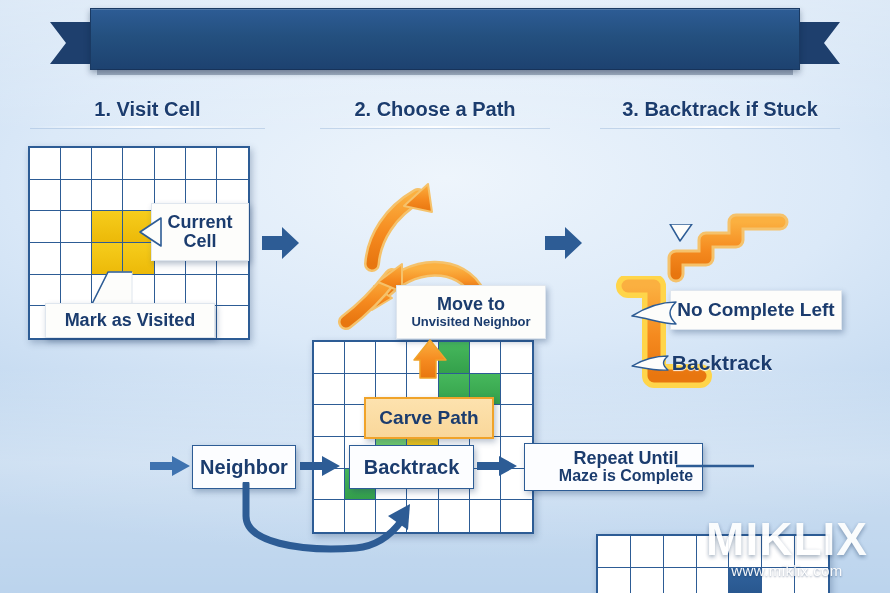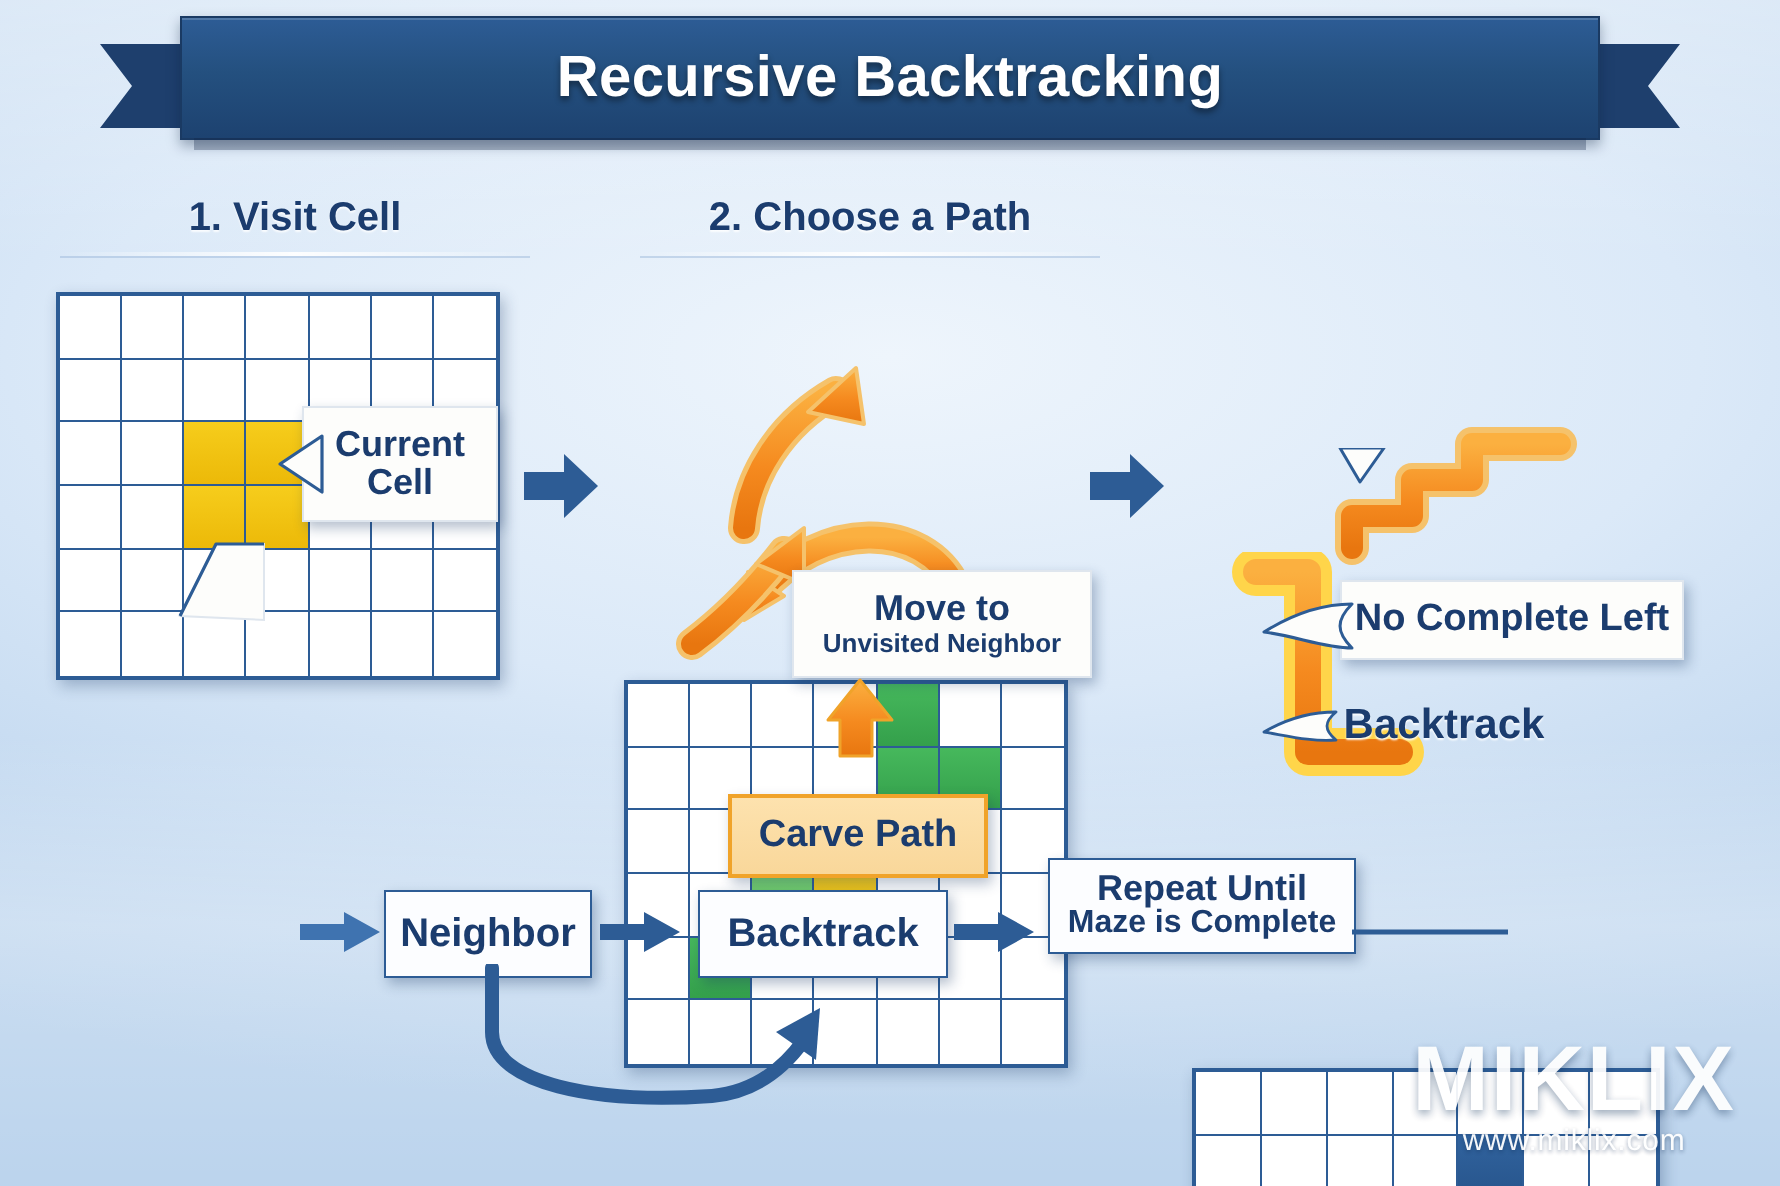--- a/index.html
+++ b/index.html
@@ -124,7 +124,6 @@
     <div class="ribbon-tail l"></div>
     <div class="ribbon-tail r"></div>
     <div class="ribbon-main">
-      <span class="title-txt t-white">Recursive Backtracking </span>
     </div>
   </div>
 

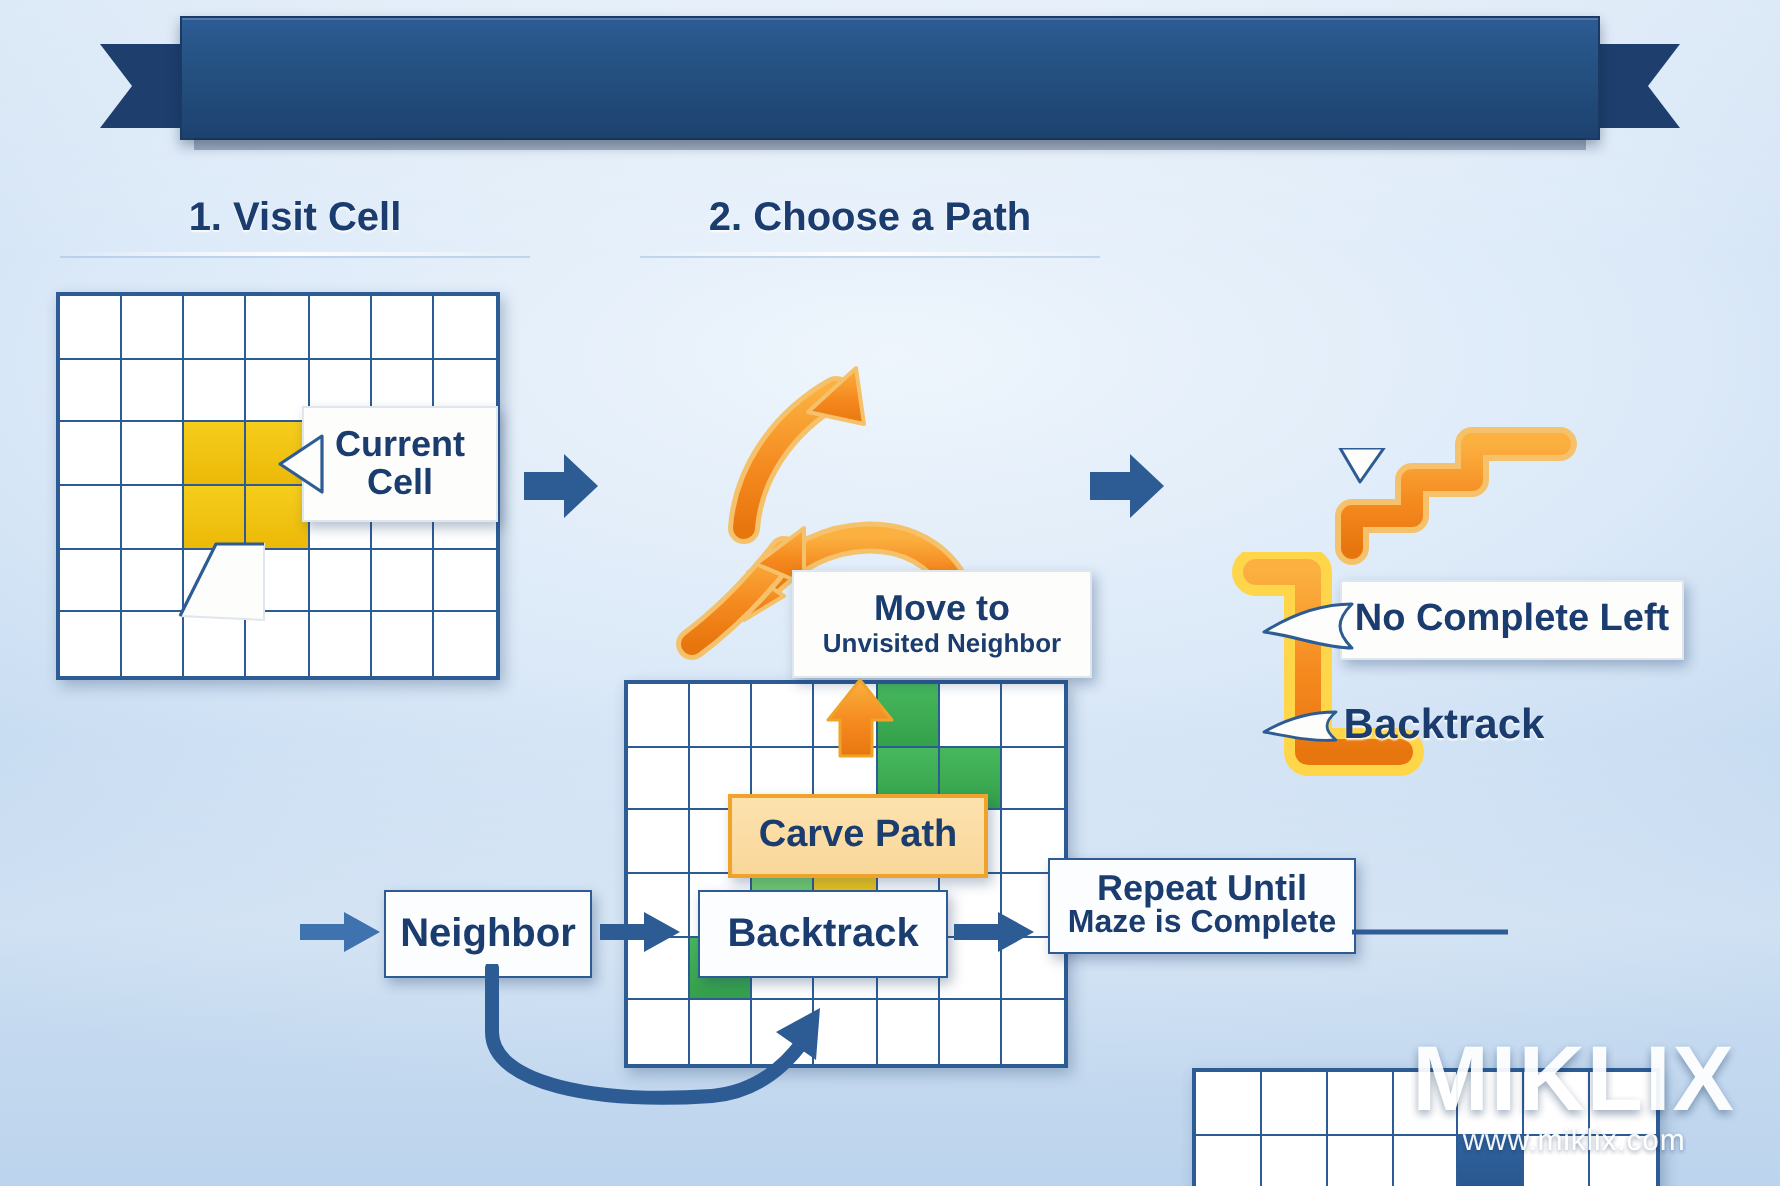--- a/index.html
+++ b/index.html
@@ -288,6 +288,10 @@
     <path d="M0,10 L20,10 L20,1 L37,17 L20,33 L20,24 L0,24 Z" fill="#2d5c95"></path>
   </svg>
 
+  <div class="panel" style="left:590px;top:98px;width:260px;">
+    <div class="panel-head">3. Backtrack if Stuck</div>
+    <div class="panel-head-rule"></div>
+  </div>
 
   <div class="grid" id="grid3" style="left:596px;top:146px;width:230px;height:190px;grid-template-columns:repeat(7,1fr);grid-template-rows:repeat(6,1fr);">
       <div class="cell"></div>

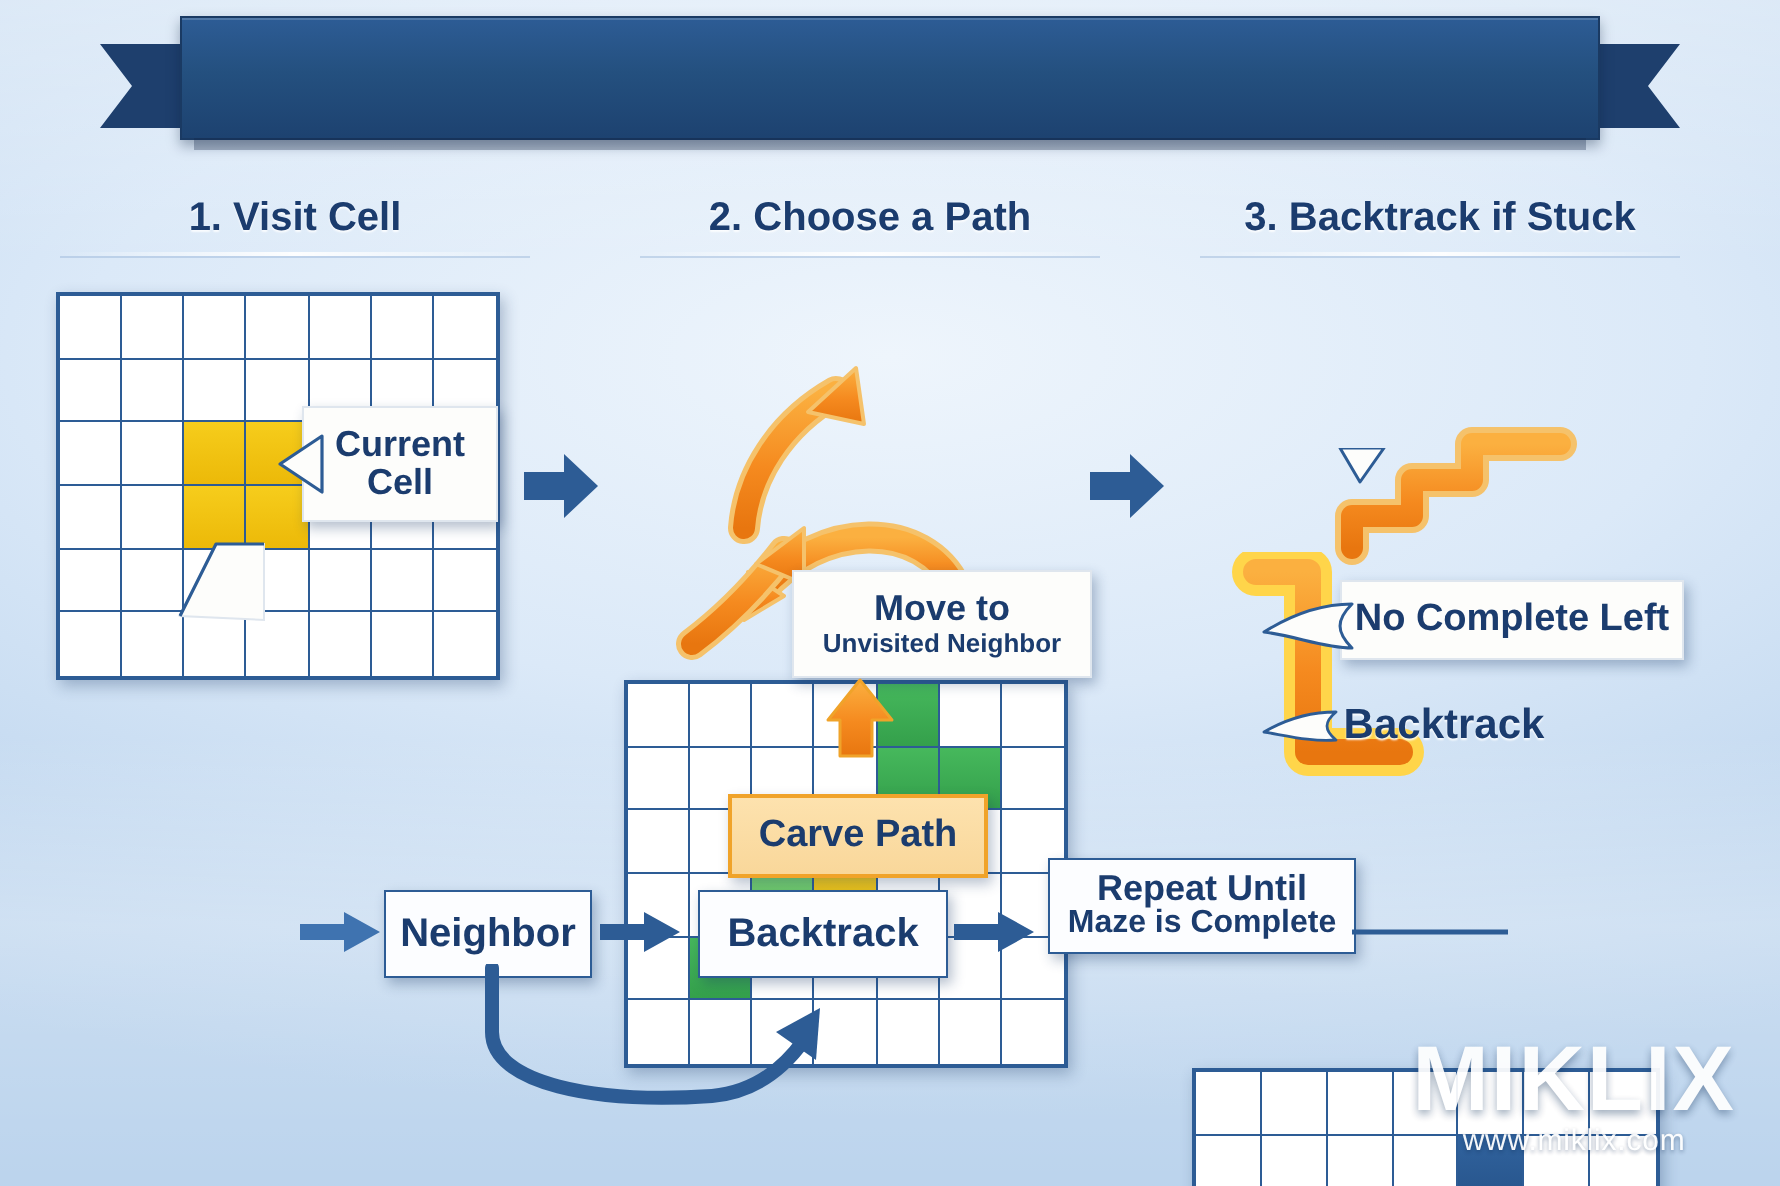--- a/index.html
+++ b/index.html
@@ -189,6 +189,9 @@
     <path d="M46,48 L46,10 L22,10 L4,46 Z" fill="#fdfdfb" stroke="#dfe6ee" stroke-width="1"></path>
     <path d="M46,10 L22,10 L4,46" fill="none" stroke="#2d5c95" stroke-width="1.6" stroke-linejoin="round"></path>
   </svg>
+  <div class="callout" style="left:45px;top:303px;width:168px;height:33px;font-size:18px;">
+    <span>Mark as Visited</span>
+  </div>
 
   <svg class="abs" style="left:262px;top:226px;" width="38" height="34">
     <path d="M0,10 L20,10 L20,1 L37,17 L20,33 L20,24 L0,24 Z" fill="#2d5c95"></path>

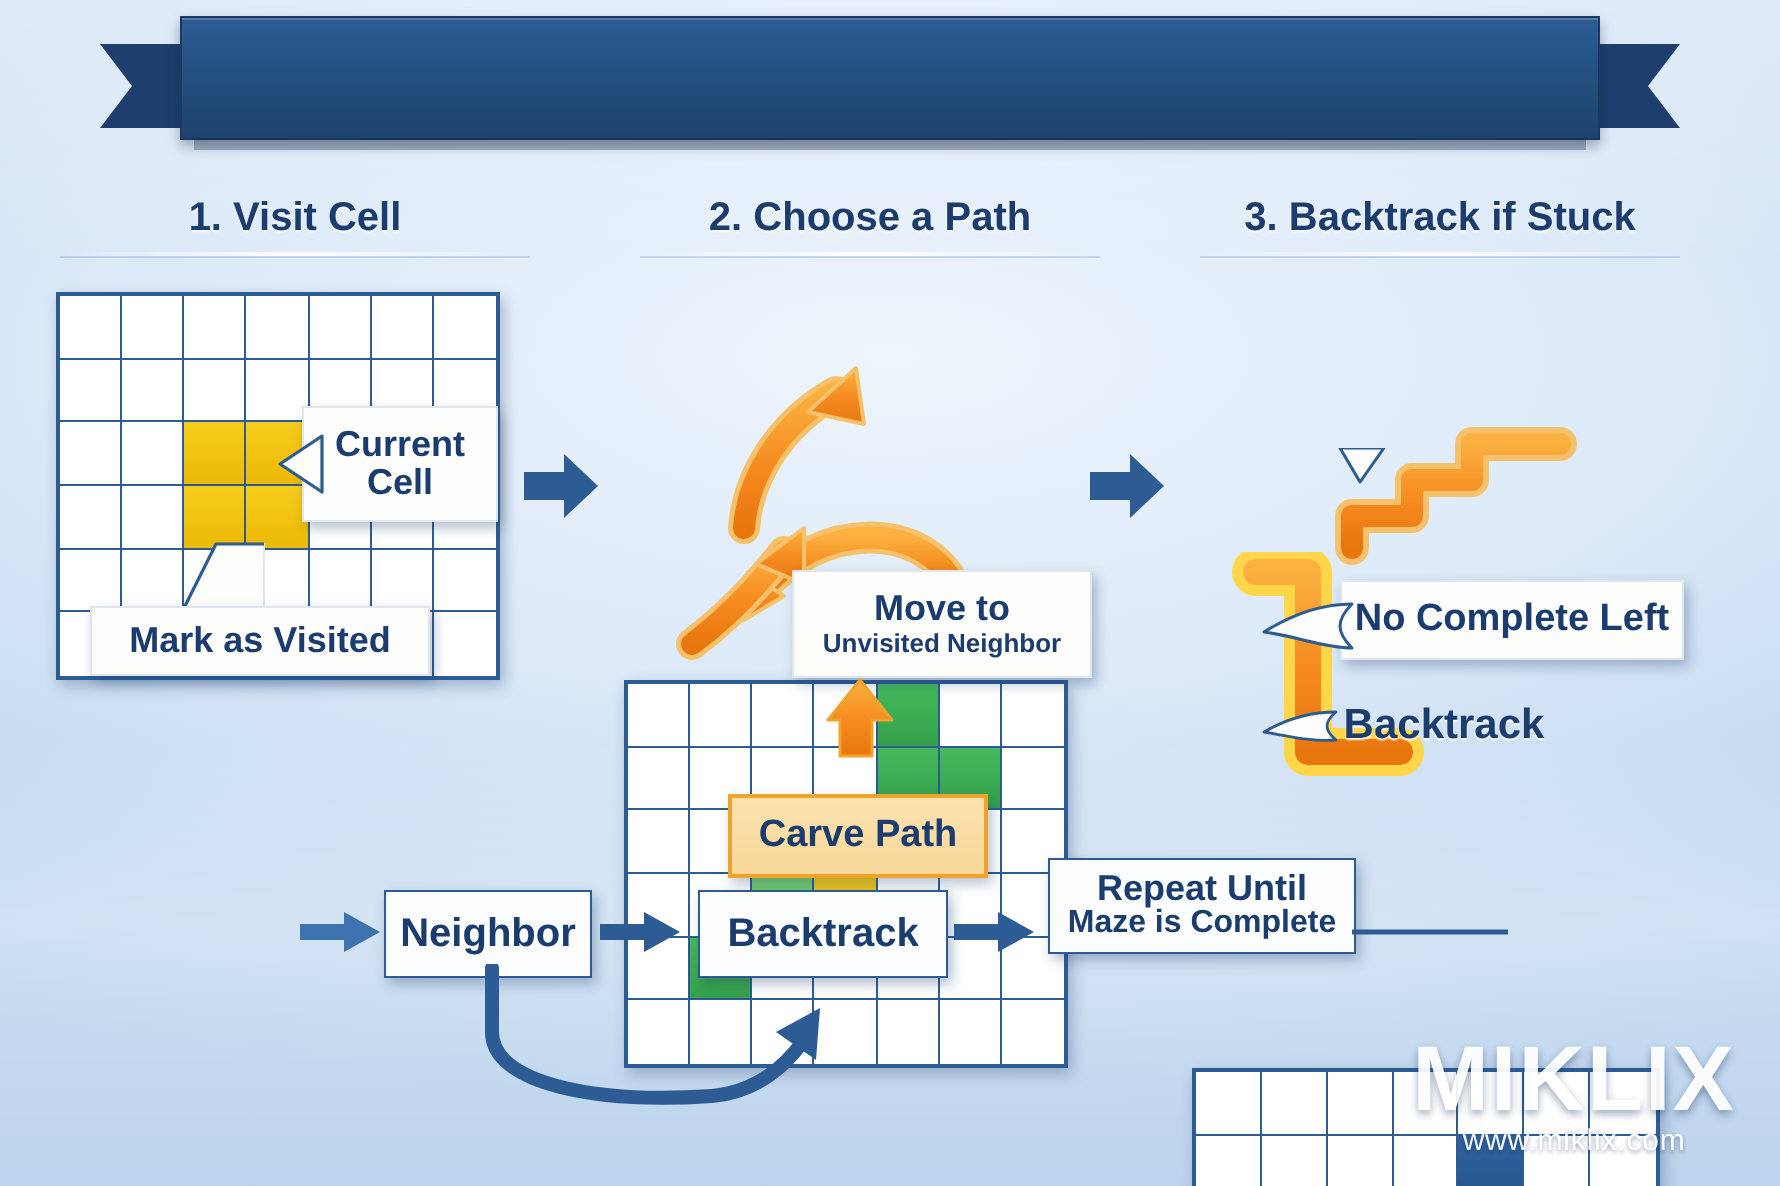--- a/index.html
+++ b/index.html
@@ -361,7 +361,7 @@
     <path d="M0,7 L22,7 L22,1 L40,11 L22,21 L22,15 L0,15 Z" fill="#2d5c95"></path>
   </svg>
 
-  <div class="flowbox" style="left:524px;top:429px;width:152px;height:46px;">
+  <div class="flowbox" style="left:524px;top:443px;width:152px;height:46px;padding-left:25px;">
     <span style="font-size:18px;">Repeat Until</span>
     <span style="font-size:16px;">Maze is Complete</span>
   </div>

